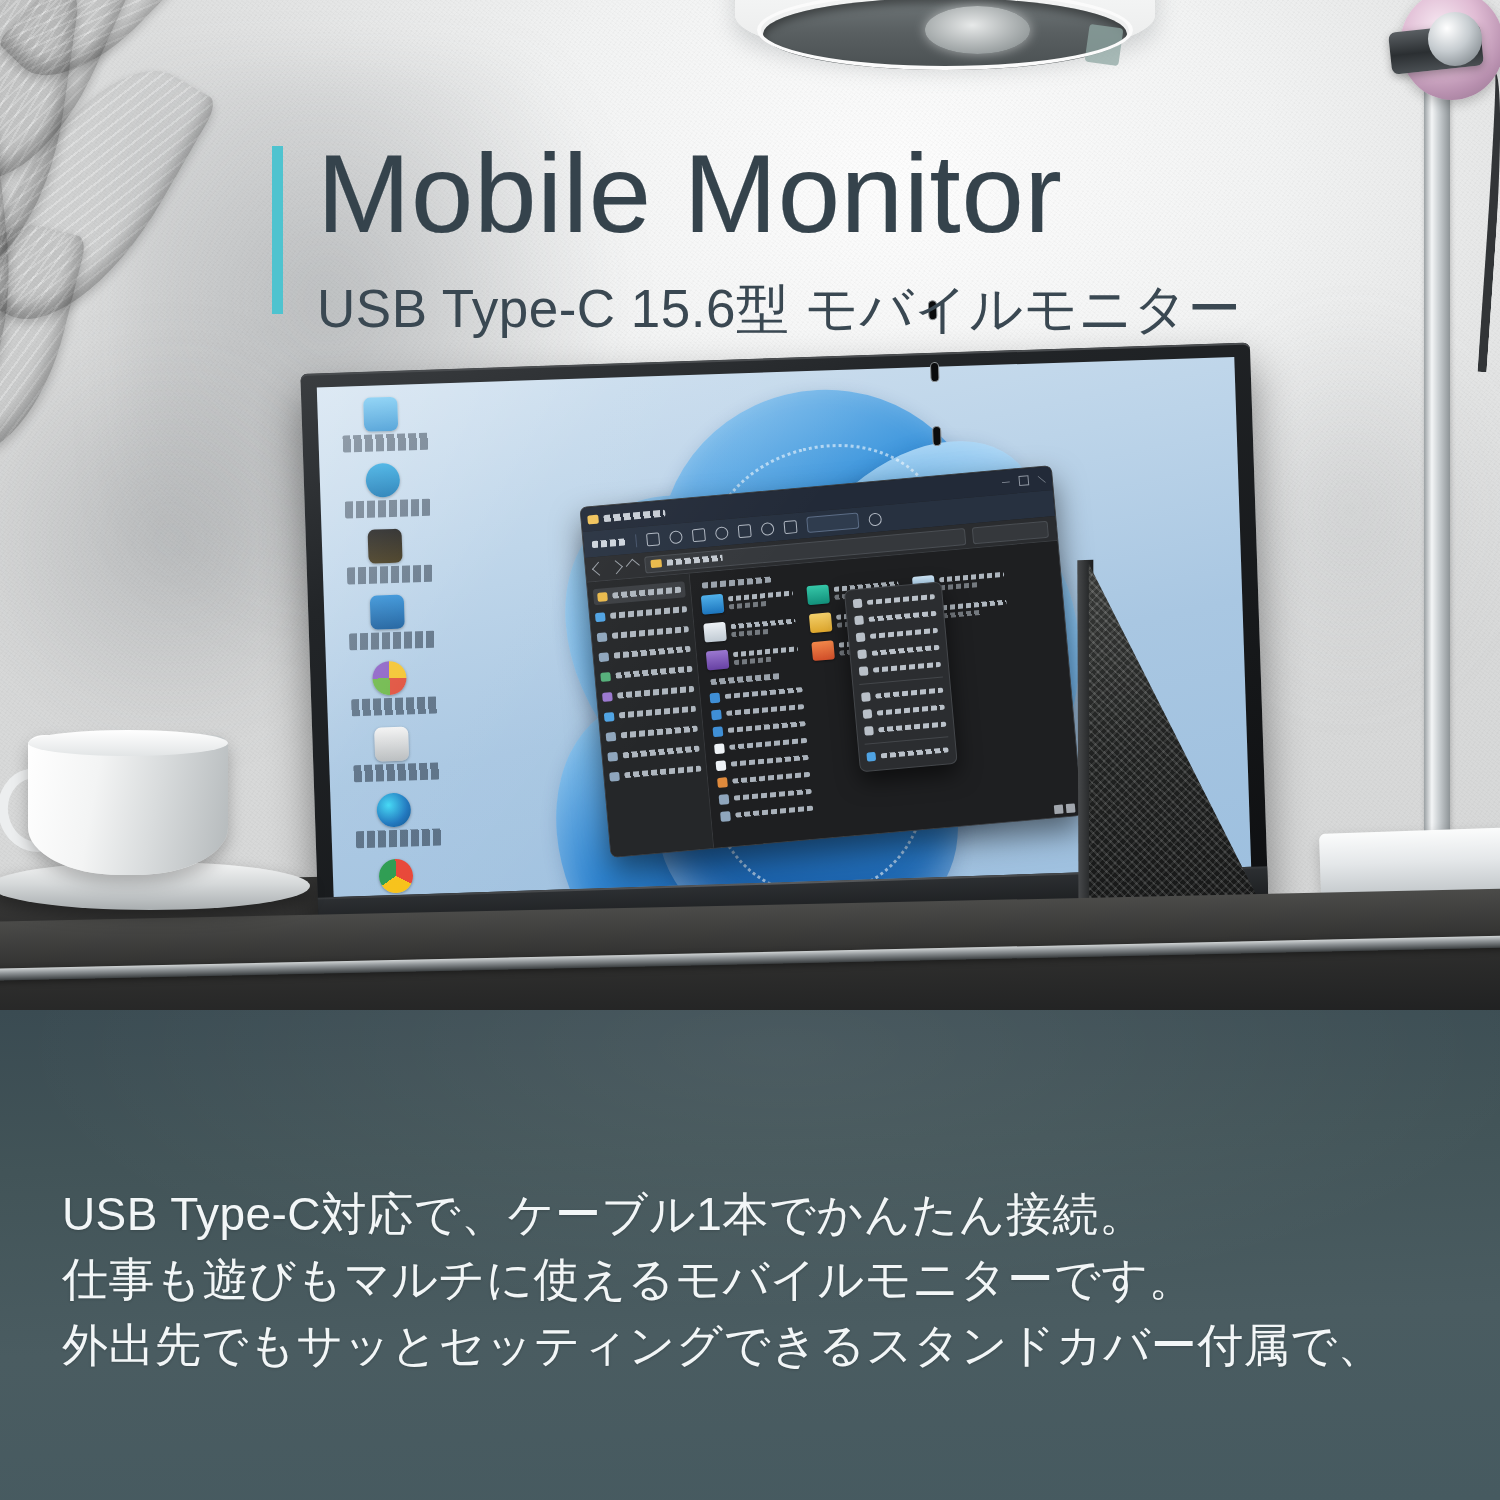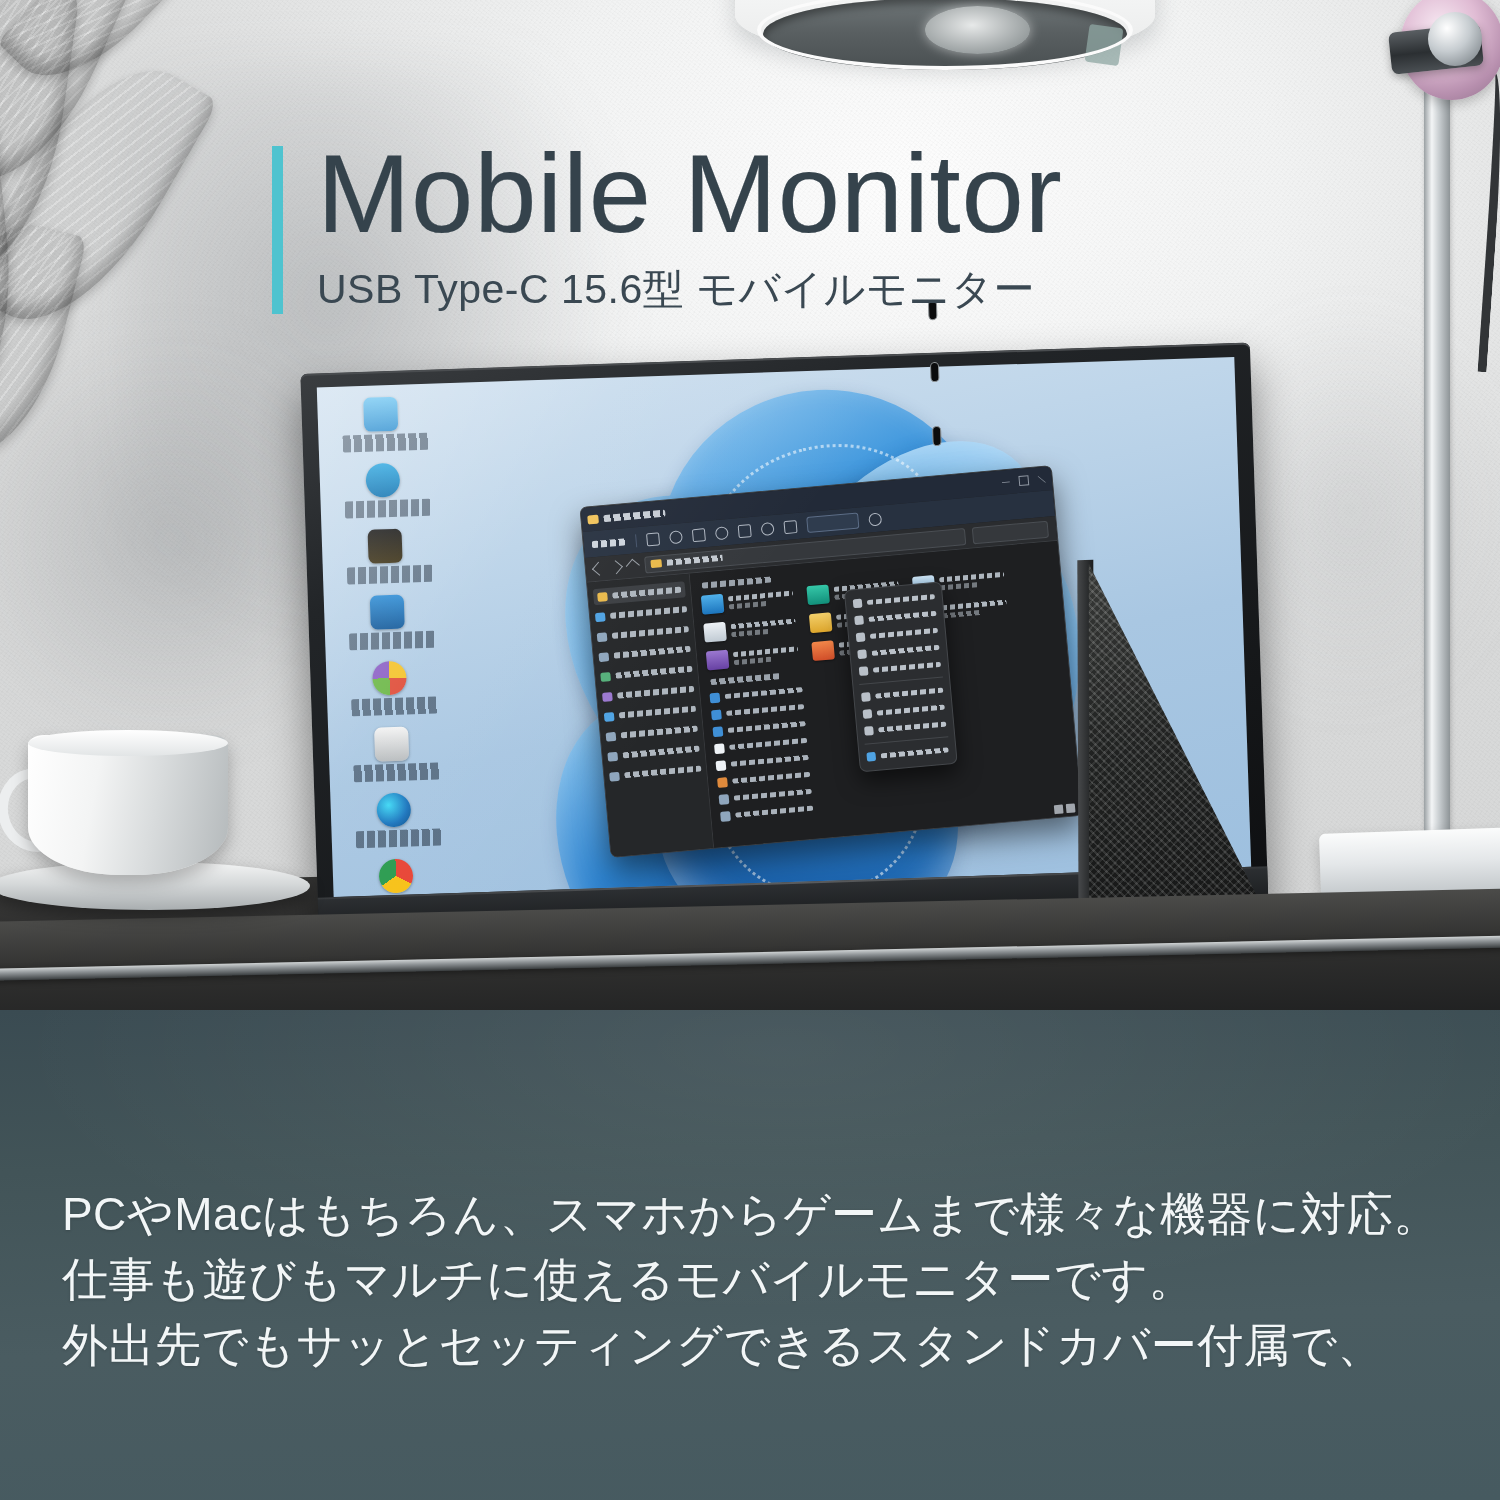--- a/index.html
+++ b/index.html
@@ -259,7 +259,7 @@
   .maintitle{font-size:112px;line-height:.96;font-weight:300;color:#35434c;
     letter-spacing:.8px;font-family:"Liberation Sans","DejaVu Sans",sans-serif;
     -webkit-text-stroke:0.2px #35434c;}
-  .subtitle{margin-top:14px;font-size:41px;color:#3a4852;font-weight:400;letter-spacing:.5px;}
+  .subtitle{margin-top:26px;font-size:53px;color:#3a4852;font-weight:400;letter-spacing:.5px;}
 
   
   .bottom{position:absolute;left:0;top:1010px;width:1500px;height:490px;

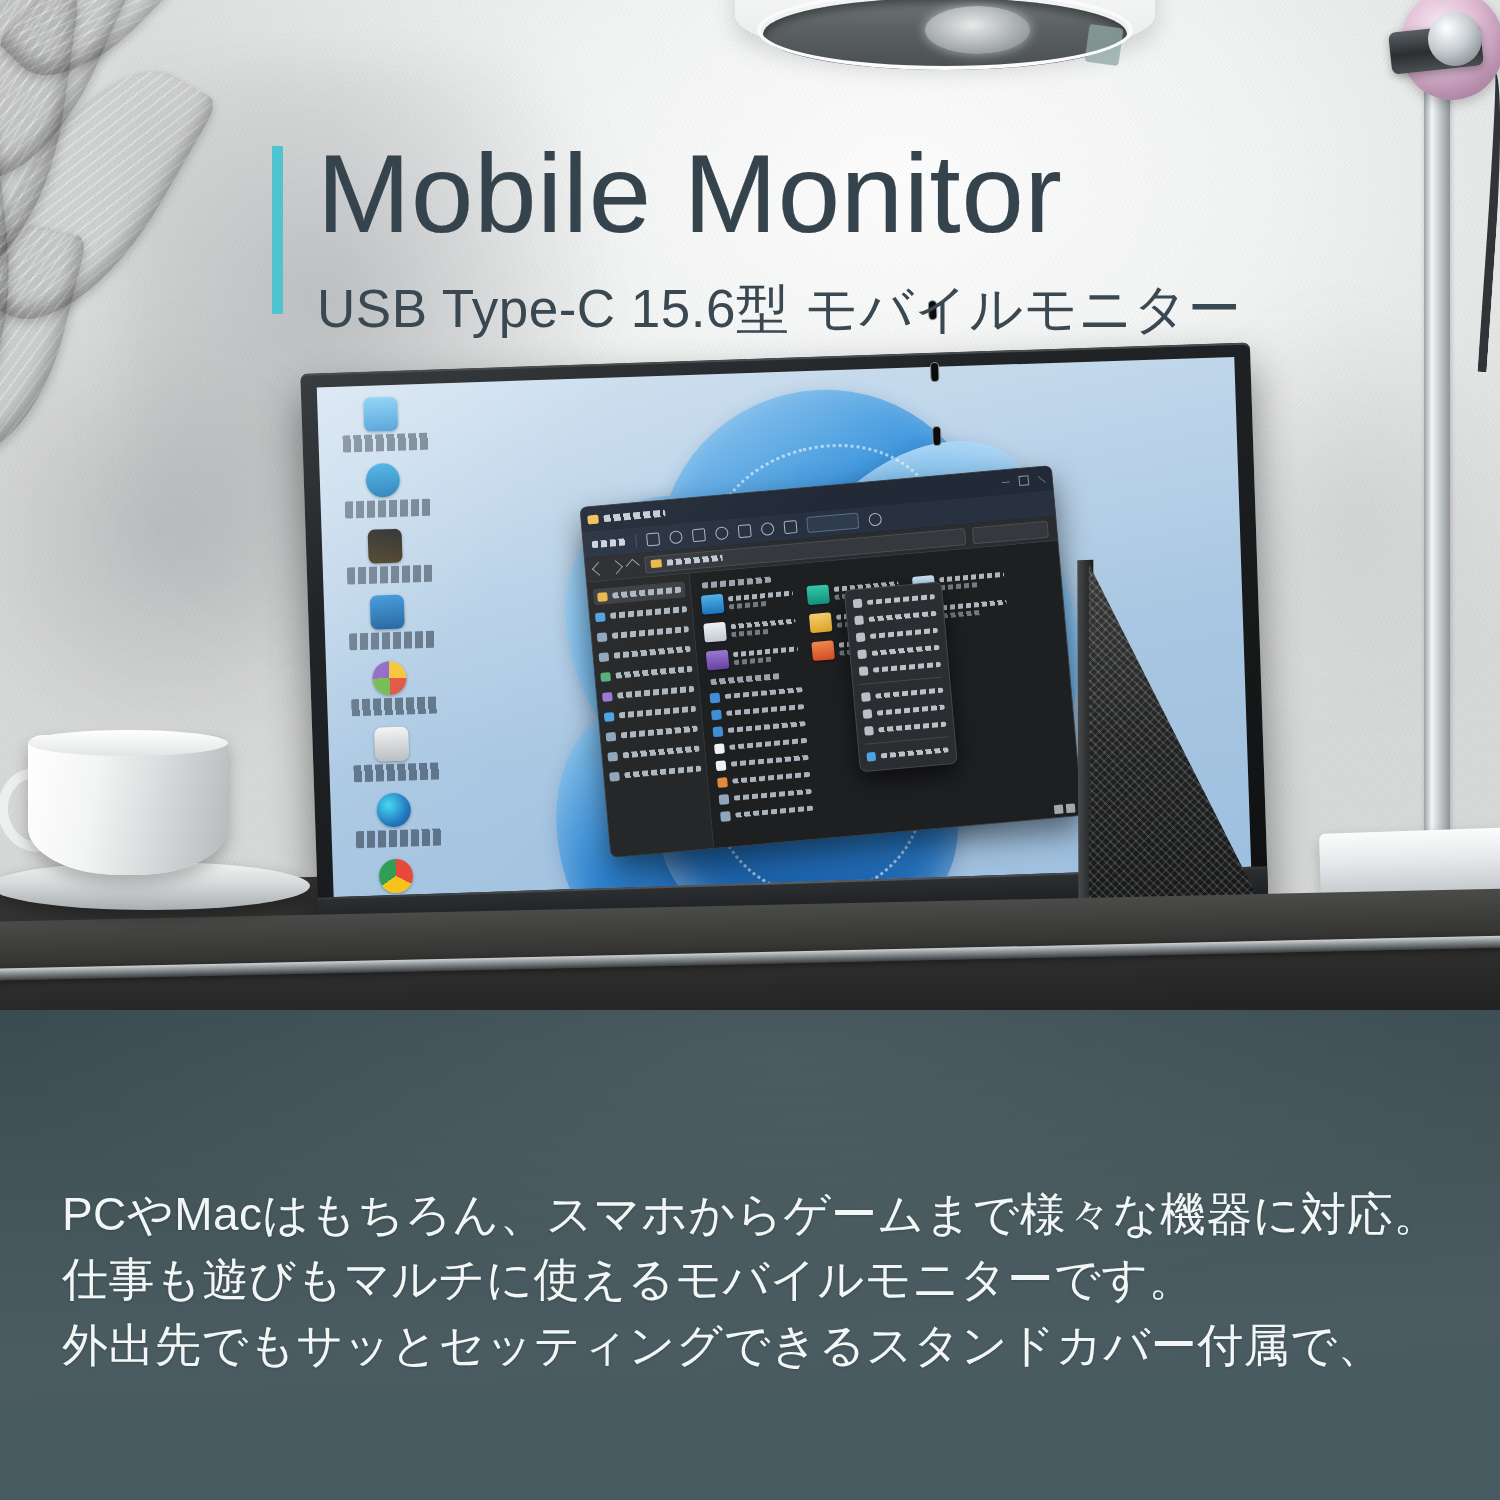--- a/index.html
+++ b/index.html
@@ -618,6 +618,7 @@
   <div class="bottom">
     <div class="bottom-sheen"></div>
     <div class="body-copy">
+      <div>USB Type-C対応で、ケーブル1本でかんたん接続。</div>
       <div>PCやMacはもちろん、スマホからゲームまで様々な機器に対応。</div>
       <div>仕事も遊びもマルチに使えるモバイルモニターです。</div>
       <div>外出先でもサッとセッティングできるスタンドカバー付属で、</div>

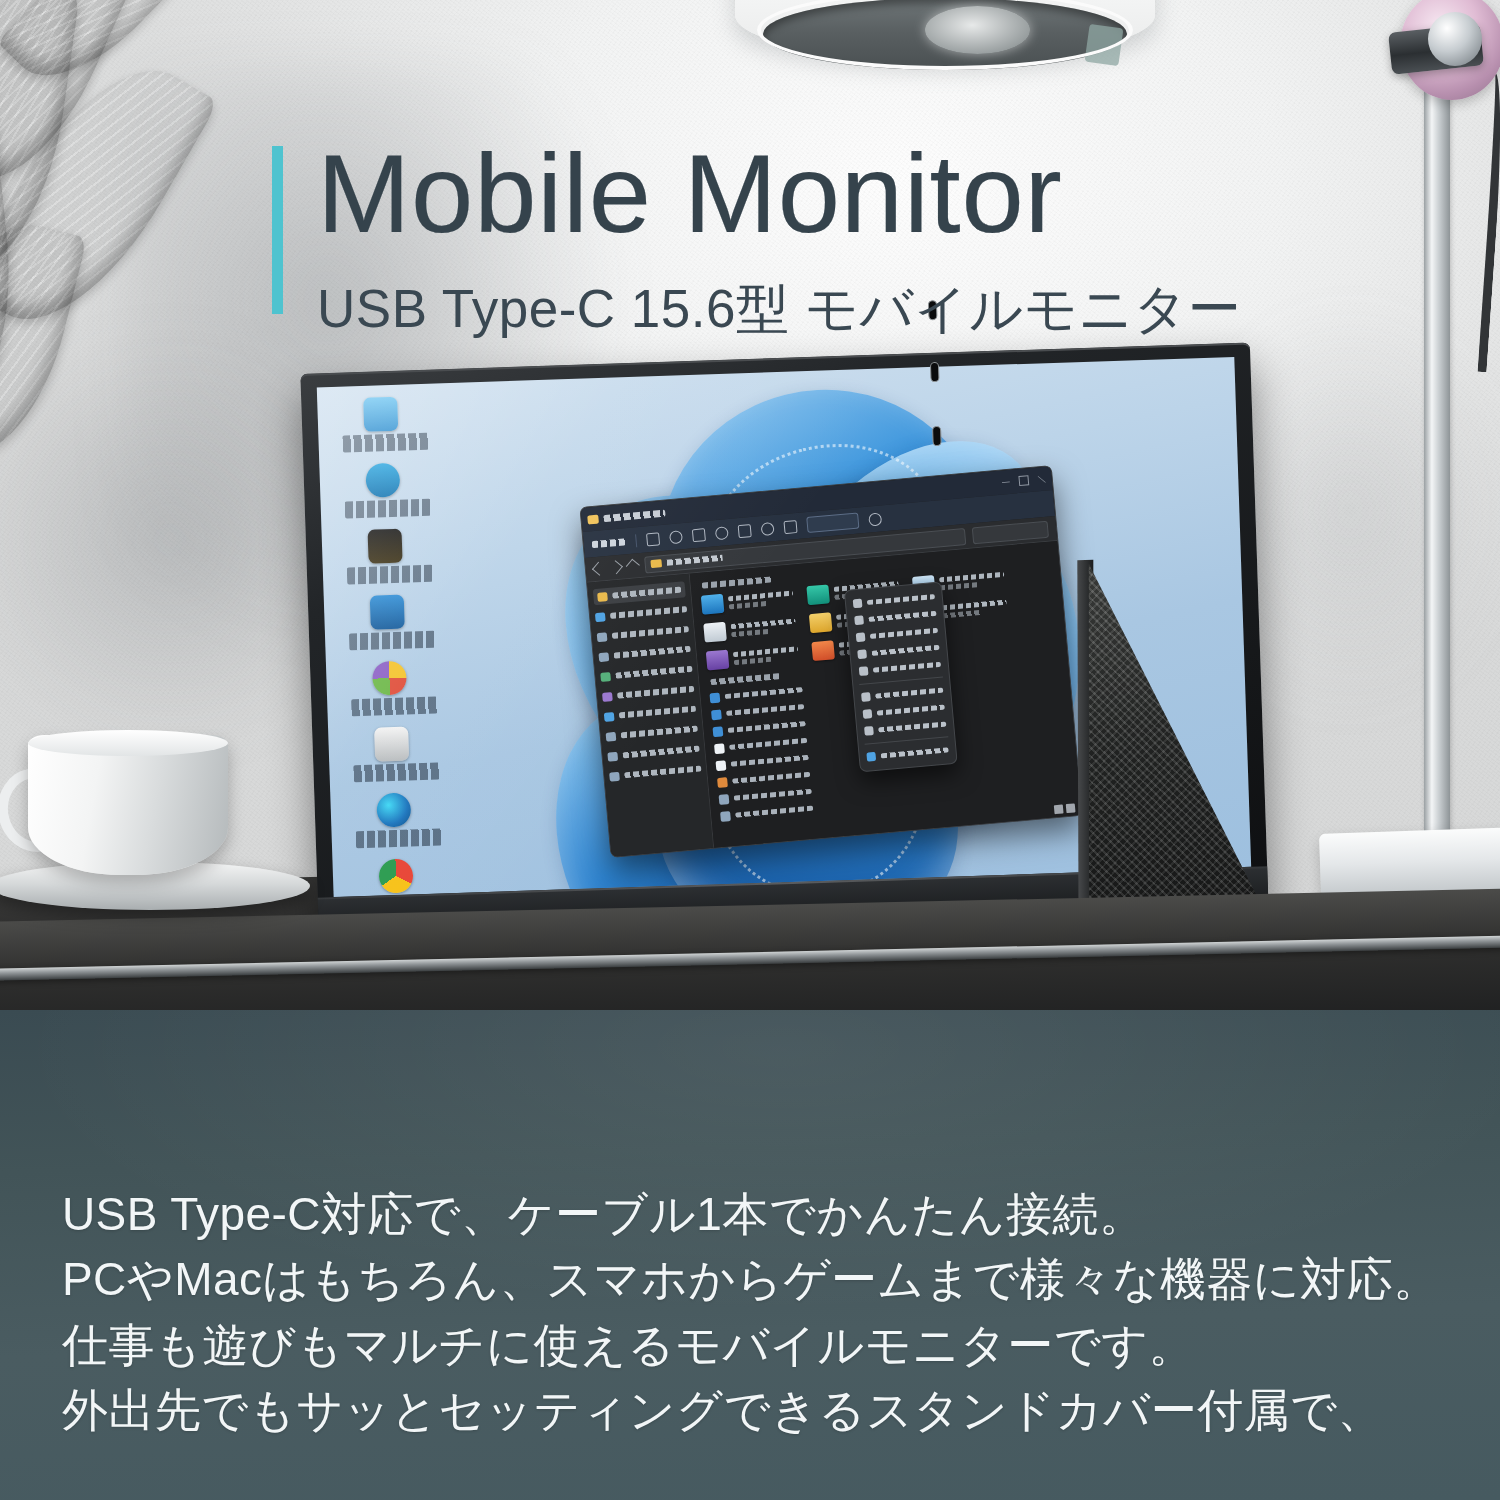--- a/index.html
+++ b/index.html
@@ -619,7 +619,6 @@
     <div class="bottom-sheen"></div>
     <div class="body-copy">
       <div>USB Type-C対応で、ケーブル1本でかんたん接続。</div>
-      <div>PCやMacはもちろん、スマホからゲームまで様々な機器に対応。</div>
       <div>仕事も遊びもマルチに使えるモバイルモニターです。</div>
       <div>外出先でもサッとセッティングできるスタンドカバー付属で、</div>
     </div>

